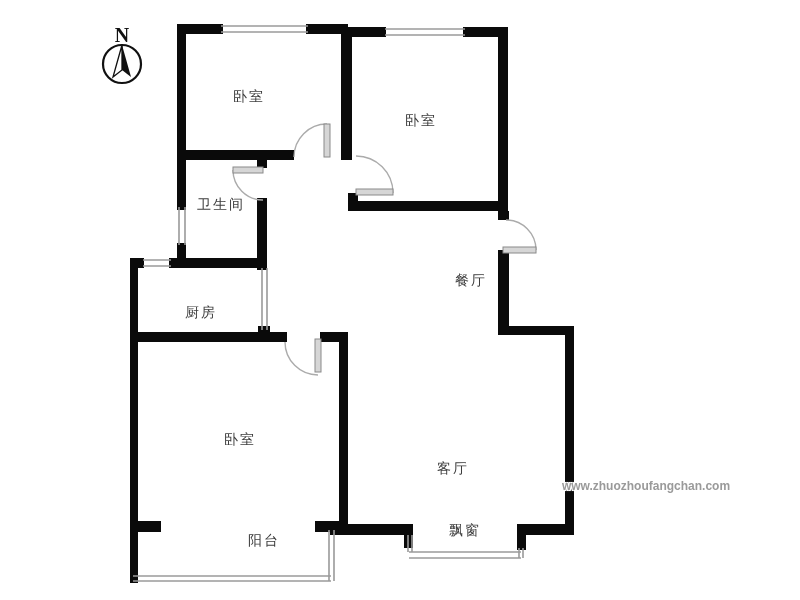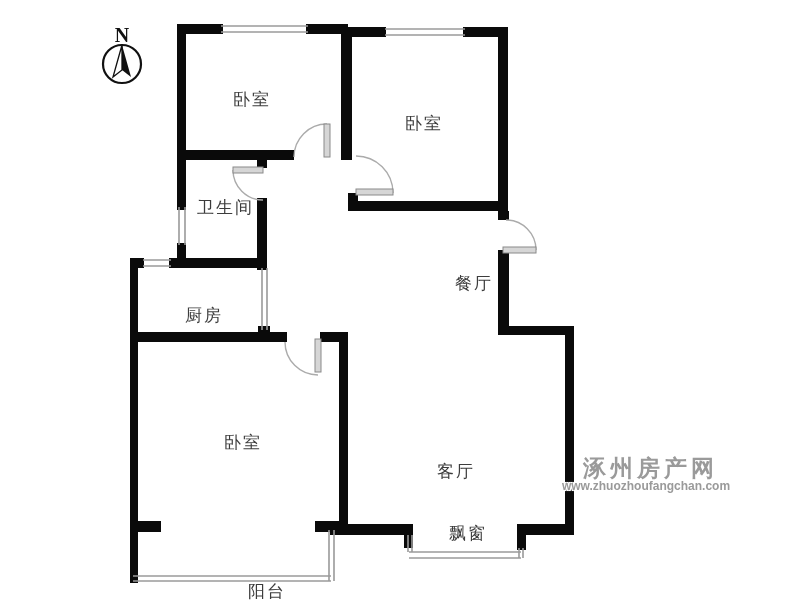--- a/index.html
+++ b/index.html
@@ -6,7 +6,7 @@
   #canvas{position:relative;width:800px;height:600px;background:#ffffff;overflow:hidden;
           font-family:"Liberation Sans","DejaVu Sans",sans-serif;}
   #plan-svg{position:absolute;left:0;top:0;}
-  .room-label{position:absolute;font-size:17px;color:#3c3c3c;letter-spacing:2px;white-space:nowrap;font-family:Liberation Serif, serif;}
+  .room-label{position:absolute;font-size:14px;color:#3c3c3c;letter-spacing:2px;white-space:nowrap;font-family:Liberation Serif, serif;}
   .wm{position:absolute;text-align:center;font-weight:bold;color:#9a9a9a;white-space:nowrap;
       text-shadow:-1px -1px 0 #fff,1px -1px 0 #fff,-1px 1px 0 #fff,1px 1px 0 #fff,0 0 3px #fff;}
   .wm-name{left:548px;top:453px;width:205px;font-size:23px;letter-spacing:4px;

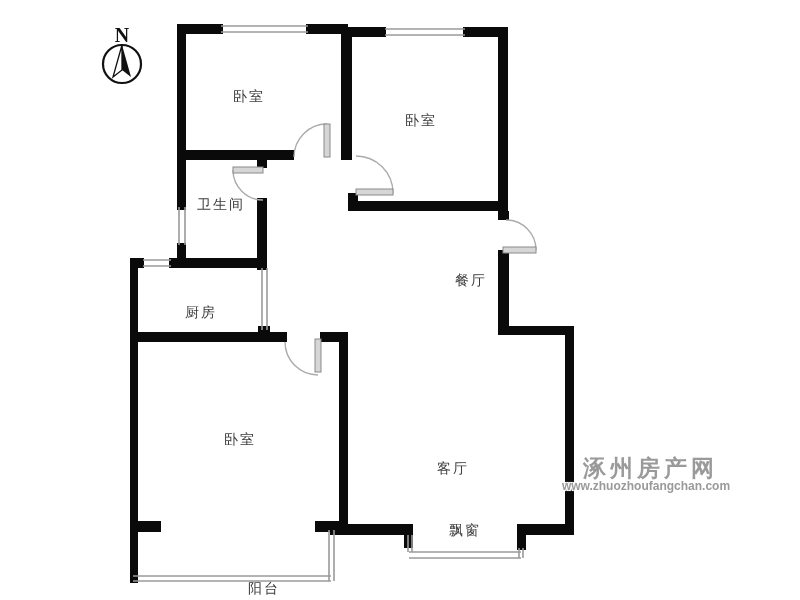--- a/index.html
+++ b/index.html
@@ -102,7 +102,6 @@
   <div class="room-label" style="left:209px;top:580px;padding-left:39px;">阳台</div>
   <div class="room-label" style="left:449px;top:522px;">飘窗</div>
 
-  <div class="wm wm-name">涿州房产网</div>
   <div class="wm wm-url">www.zhuozhoufangchan.com</div>
 
 </div>

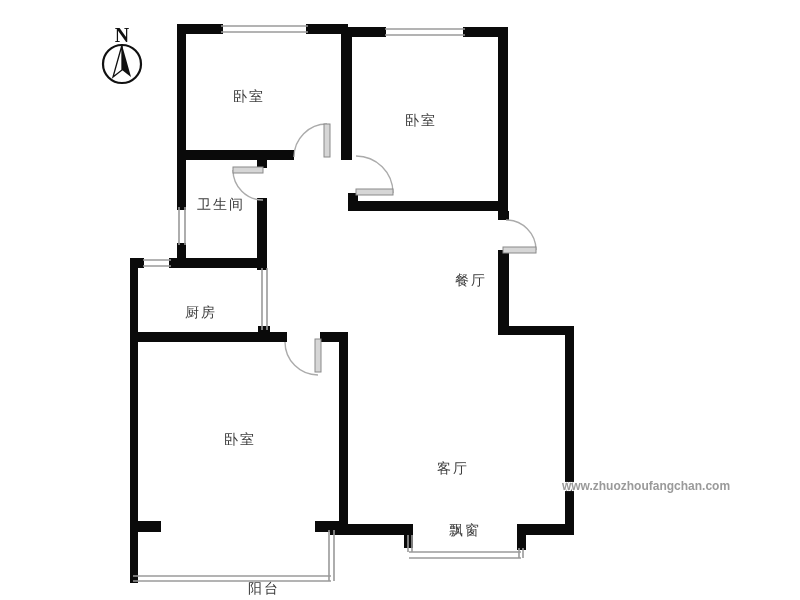--- a/index.html
+++ b/index.html
@@ -99,7 +99,7 @@
   <div class="room-label" style="left:455px;top:272px;">餐厅</div>
   <div class="room-label" style="left:224px;top:431px;">卧室</div>
   <div class="room-label" style="left:437px;top:460px;">客厅</div>
-  <div class="room-label" style="left:209px;top:580px;padding-left:39px;">阳台</div>
+  <div class="room-label" style="left:209px;top:532px;padding-left:39px;">阳台</div>
   <div class="room-label" style="left:449px;top:522px;">飘窗</div>
 
   <div class="wm wm-url">www.zhuozhoufangchan.com</div>

